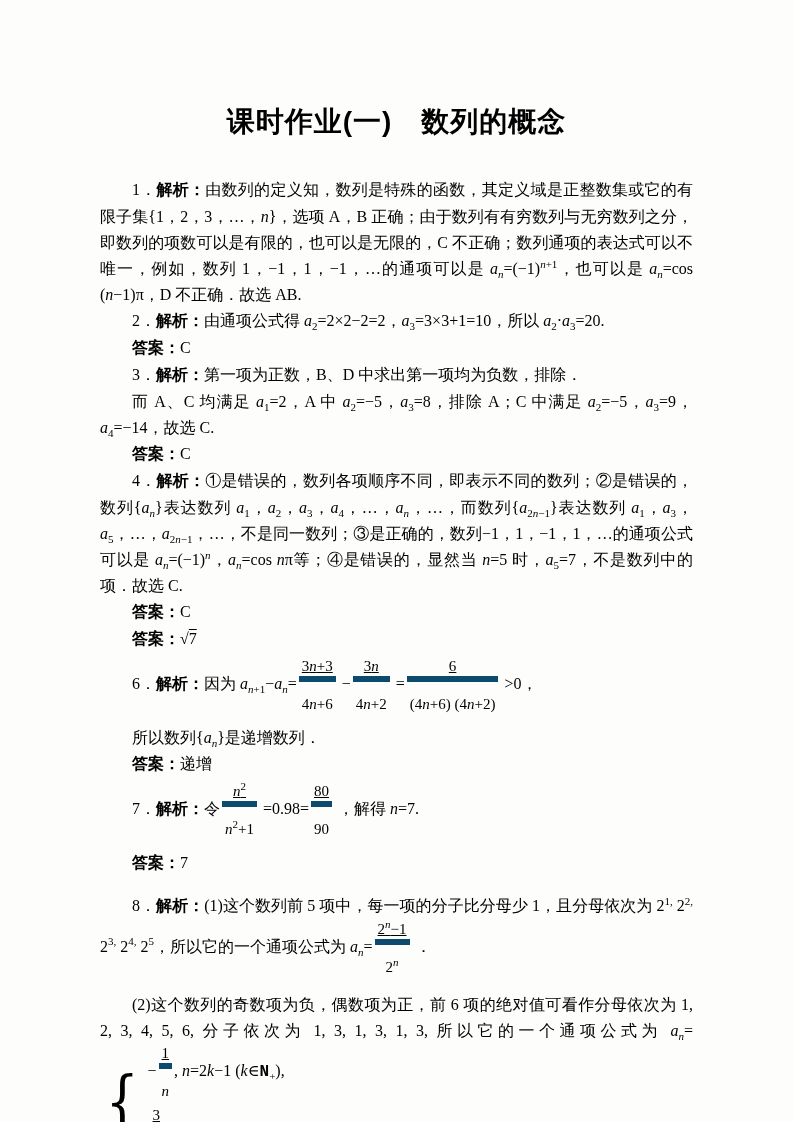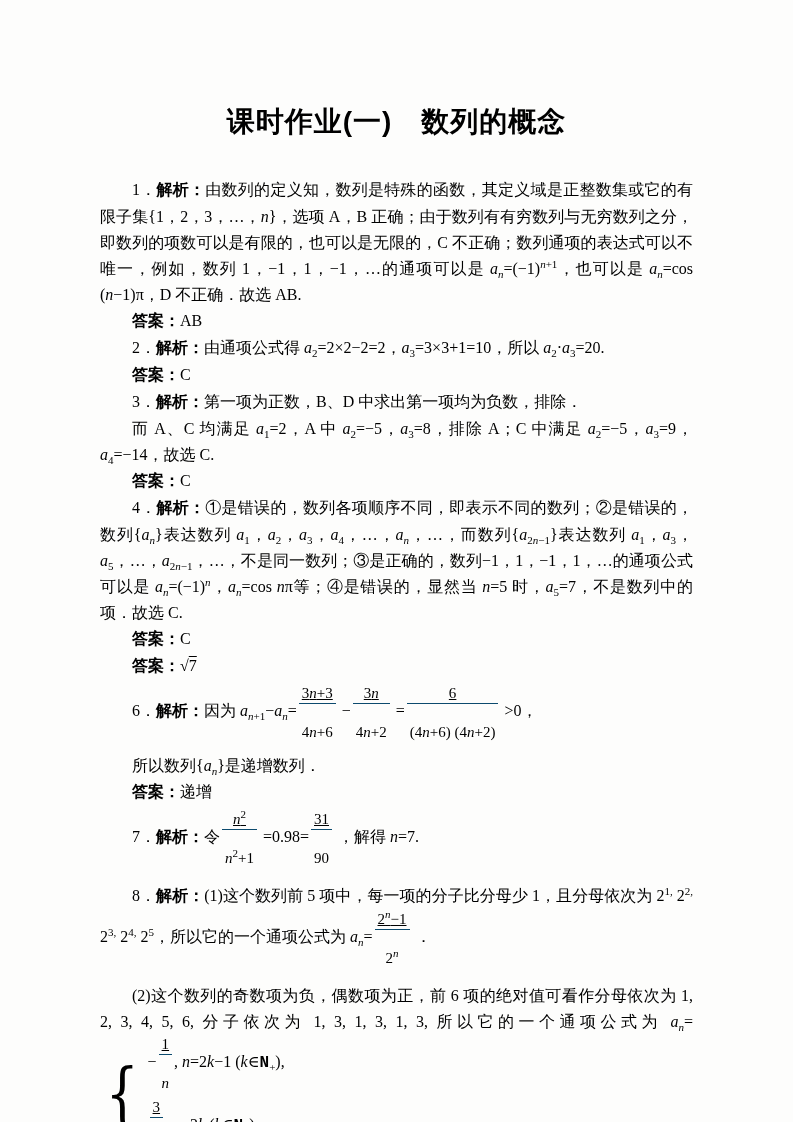--- a/index.html
+++ b/index.html
@@ -53,7 +53,6 @@
   <h1 class="doc-title">课时作业(一)　数列的概念</h1>
 
   <p class="para">1．<b>解析：</b>由数列的定义知，数列是特殊的函数，其定义域是正整数集或它的有限子集{1，2，3，…，<i>n</i>}，选项 A，B 正确；由于数列有有穷数列与无穷数列之分，即数列的项数可以是有限的，也可以是无限的，C 不正确；数列通项的表达式可以不唯一，例如，数列 1，−1，1，−1，…的通项可以是 <i>a</i><sub><i>n</i></sub>=(−1)<sup><i>n</i>+1</sup>，也可以是 <i>a</i><sub><i>n</i></sub>=cos (<i>n</i>−1)π，D 不正确．故选 AB.</p>
-  <p class="para"><b>答案：</b>AB</p>
 
   <p class="para">2．<b>解析：</b>由通项公式得 <i>a</i><sub>2</sub>=2×2−2=2，<i>a</i><sub>3</sub>=3×3+1=10，所以 <i>a</i><sub>2</sub>·<i>a</i><sub>3</sub>=20.</p>
   <p class="para"><b>答案：</b>C</p>

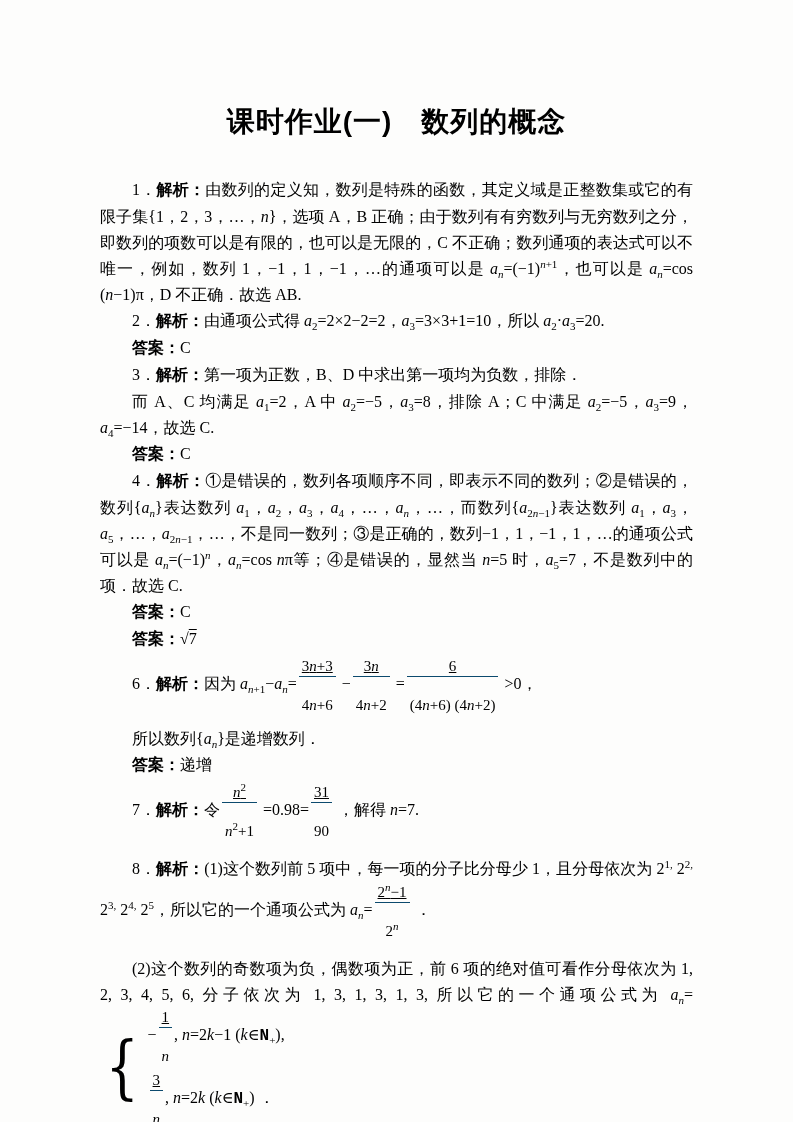--- a/index.html
+++ b/index.html
@@ -32,7 +32,7 @@
     line-height:1.2;font-size:15px;text-indent:0;margin:0 2px;
   }
   .frac .num{display:block;padding:0 3px 1px;text-decoration:underline;}
-  .frac .den{display:block;border-top:1px solid #0c4a6e;padding:19px 3px 0;}
+  .frac .den{display:block;border-top:6px solid #0c4a6e;padding:13px 3px 0;}
   
   .sqrt{white-space:nowrap;}
   .sqrt .rad{text-decoration:overline;}

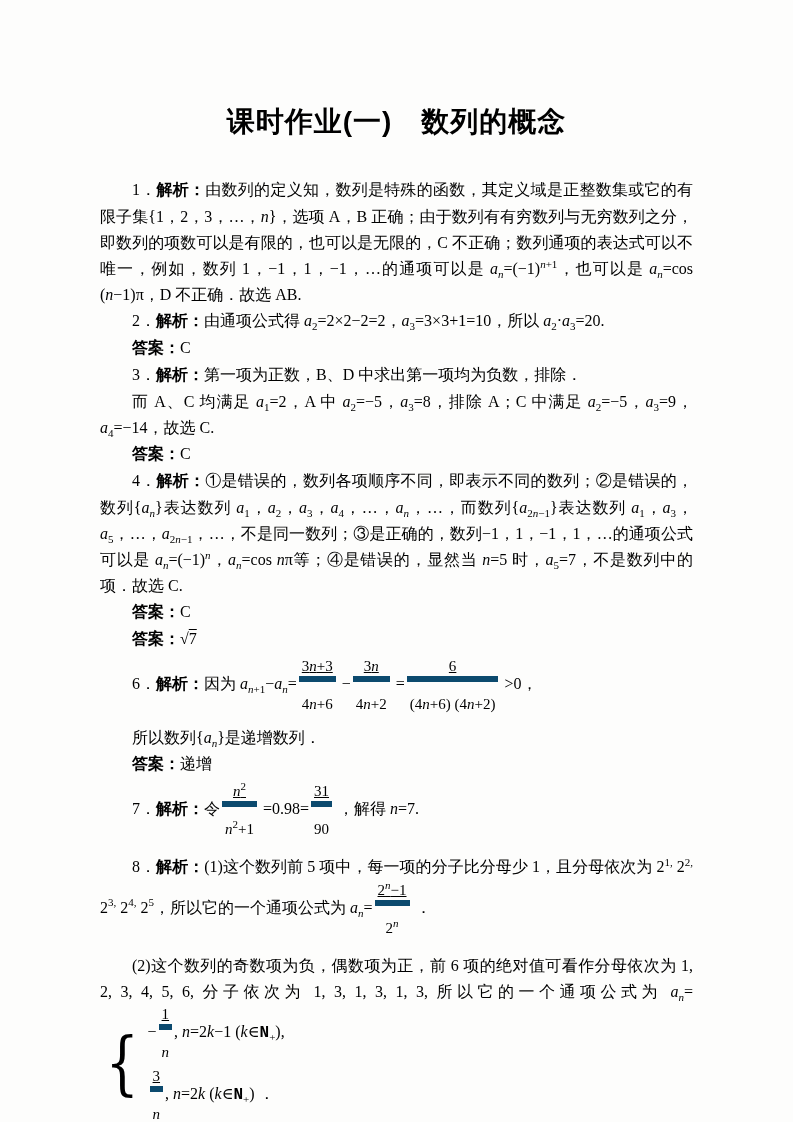--- a/index.html
+++ b/index.html
@@ -70,7 +70,7 @@
   <p class="para">所以数列{<i>a</i><sub><i>n</i></sub>}是递增数列．</p>
   <p class="para"><b>答案：</b>递增</p>
 
-  <p class="para gap-lg">7．<b>解析：</b>令<span class="frac"><span class="num"><i>n</i><sup>2</sup></span><span class="den"><i>n</i><sup>2</sup>+1</span></span> =0.98=<span class="frac"><span class="num">31</span><span class="den">90</span></span> ，解得 <i>n</i>=7.</p>
+  <p class="para gap-lg">7．<b>解析：</b>令<span class="frac"><span class="num"><i>n</i><sup>2</sup></span><span class="den"><i>n</i><sup>2</sup>+1</span></span> =0.98=<span class="frac"><span class="num">80</span><span class="den">90</span></span> ，解得 <i>n</i>=7.</p>
 
   <p class="para gap">8．<b>解析：</b>(1)这个数列前 5 项中，每一项的分子比分母少 1，且分母依次为 2<sup>1,</sup> 2<sup>2,</sup> 2<sup>3,</sup> 2<sup>4,</sup> 2<sup>5</sup>，所以它的一个通项公式为 <i>a</i><sub><i>n</i></sub>=<span class="frac"><span class="num">2<sup><i>n</i></sup>−1</span><span class="den">2<sup><i>n</i></sup></span></span> ．</p>
   <p class="para gap">(2)这个数列的奇数项为负，偶数项为正，前 6 项的绝对值可看作分母依次为 1, 2, 3, 4, 5, 6, 分子依次为 1, 3, 1, 3, 1, 3, 所以它的一个通项公式为 <i>a</i><sub><i>n</i></sub>=<span class="cases">

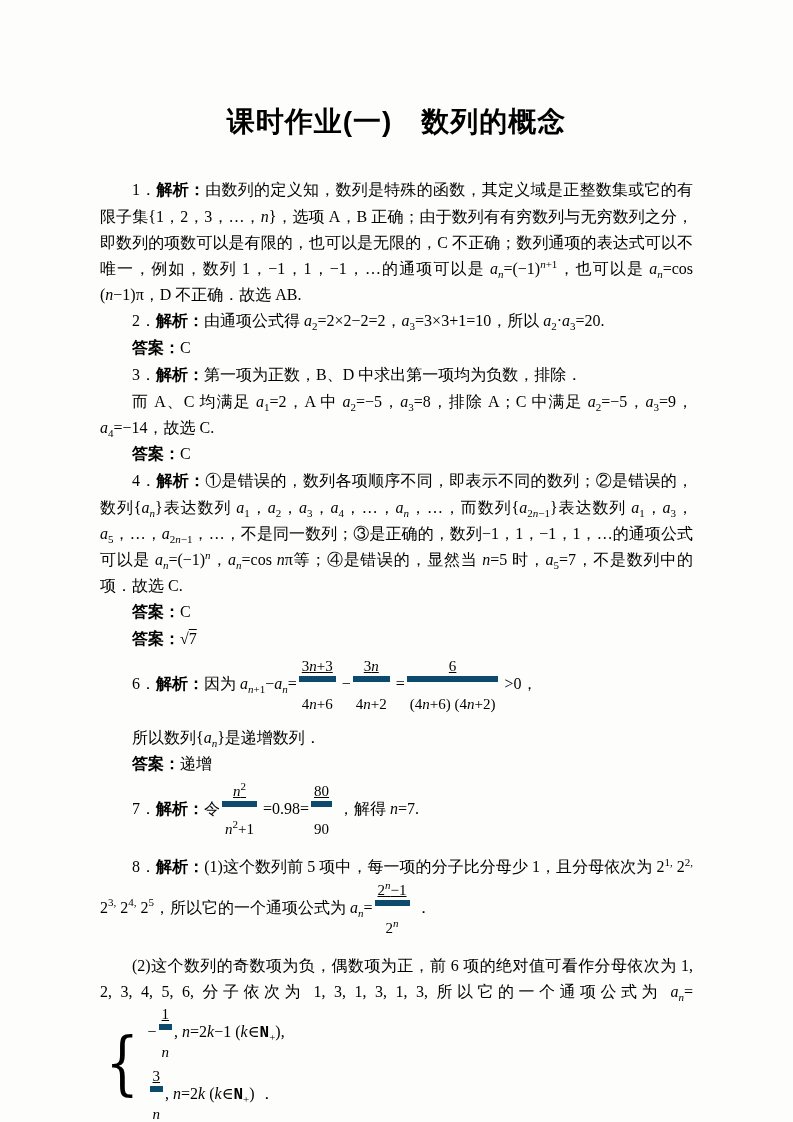--- a/index.html
+++ b/index.html
@@ -71,6 +71,7 @@
   <p class="para"><b>答案：</b>递增</p>
 
   <p class="para gap-lg">7．<b>解析：</b>令<span class="frac"><span class="num"><i>n</i><sup>2</sup></span><span class="den"><i>n</i><sup>2</sup>+1</span></span> =0.98=<span class="frac"><span class="num">80</span><span class="den">90</span></span> ，解得 <i>n</i>=7.</p>
+  <p class="para"><b>答案：</b>7</p>
 
   <p class="para gap">8．<b>解析：</b>(1)这个数列前 5 项中，每一项的分子比分母少 1，且分母依次为 2<sup>1,</sup> 2<sup>2,</sup> 2<sup>3,</sup> 2<sup>4,</sup> 2<sup>5</sup>，所以它的一个通项公式为 <i>a</i><sub><i>n</i></sub>=<span class="frac"><span class="num">2<sup><i>n</i></sup>−1</span><span class="den">2<sup><i>n</i></sup></span></span> ．</p>
   <p class="para gap">(2)这个数列的奇数项为负，偶数项为正，前 6 项的绝对值可看作分母依次为 1, 2, 3, 4, 5, 6, 分子依次为 1, 3, 1, 3, 1, 3, 所以它的一个通项公式为 <i>a</i><sub><i>n</i></sub>=<span class="cases">

